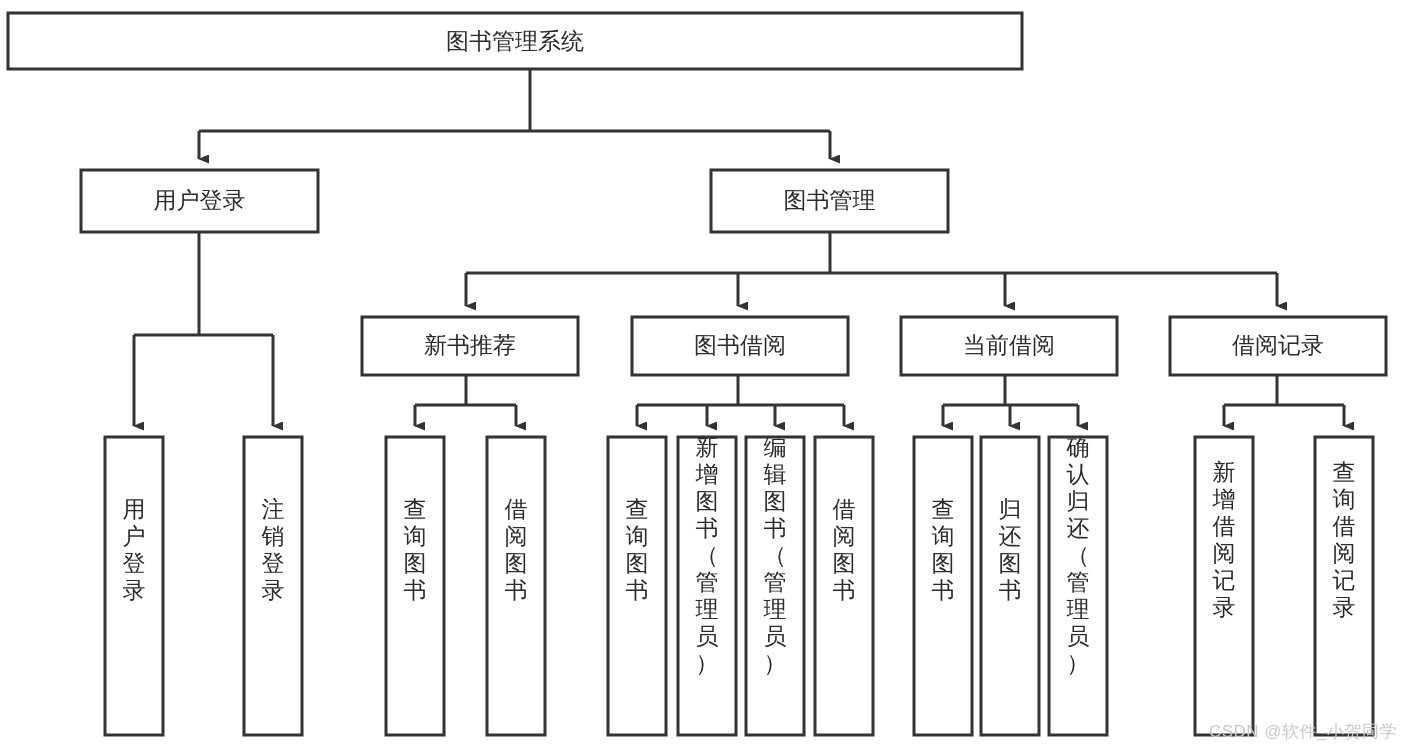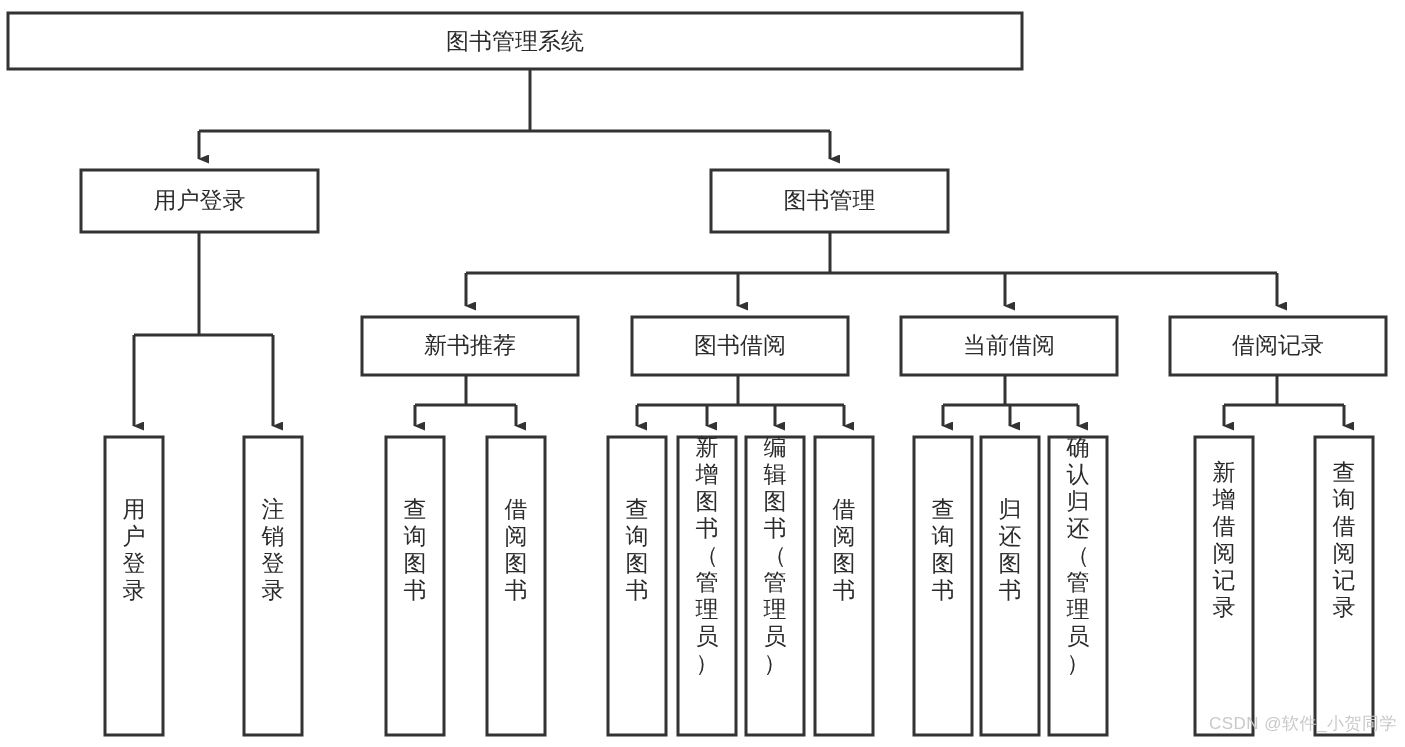--- a/index.html
+++ b/index.html
@@ -52,7 +52,7 @@
   .watermark-text {
     position: absolute;
     right: 8px;
-    bottom: 12px;
+    bottom: 4px;
     font-family: "Liberation Sans", "DejaVu Sans", sans-serif;
     font-size: 17px;
     color: #c9c9c9;

